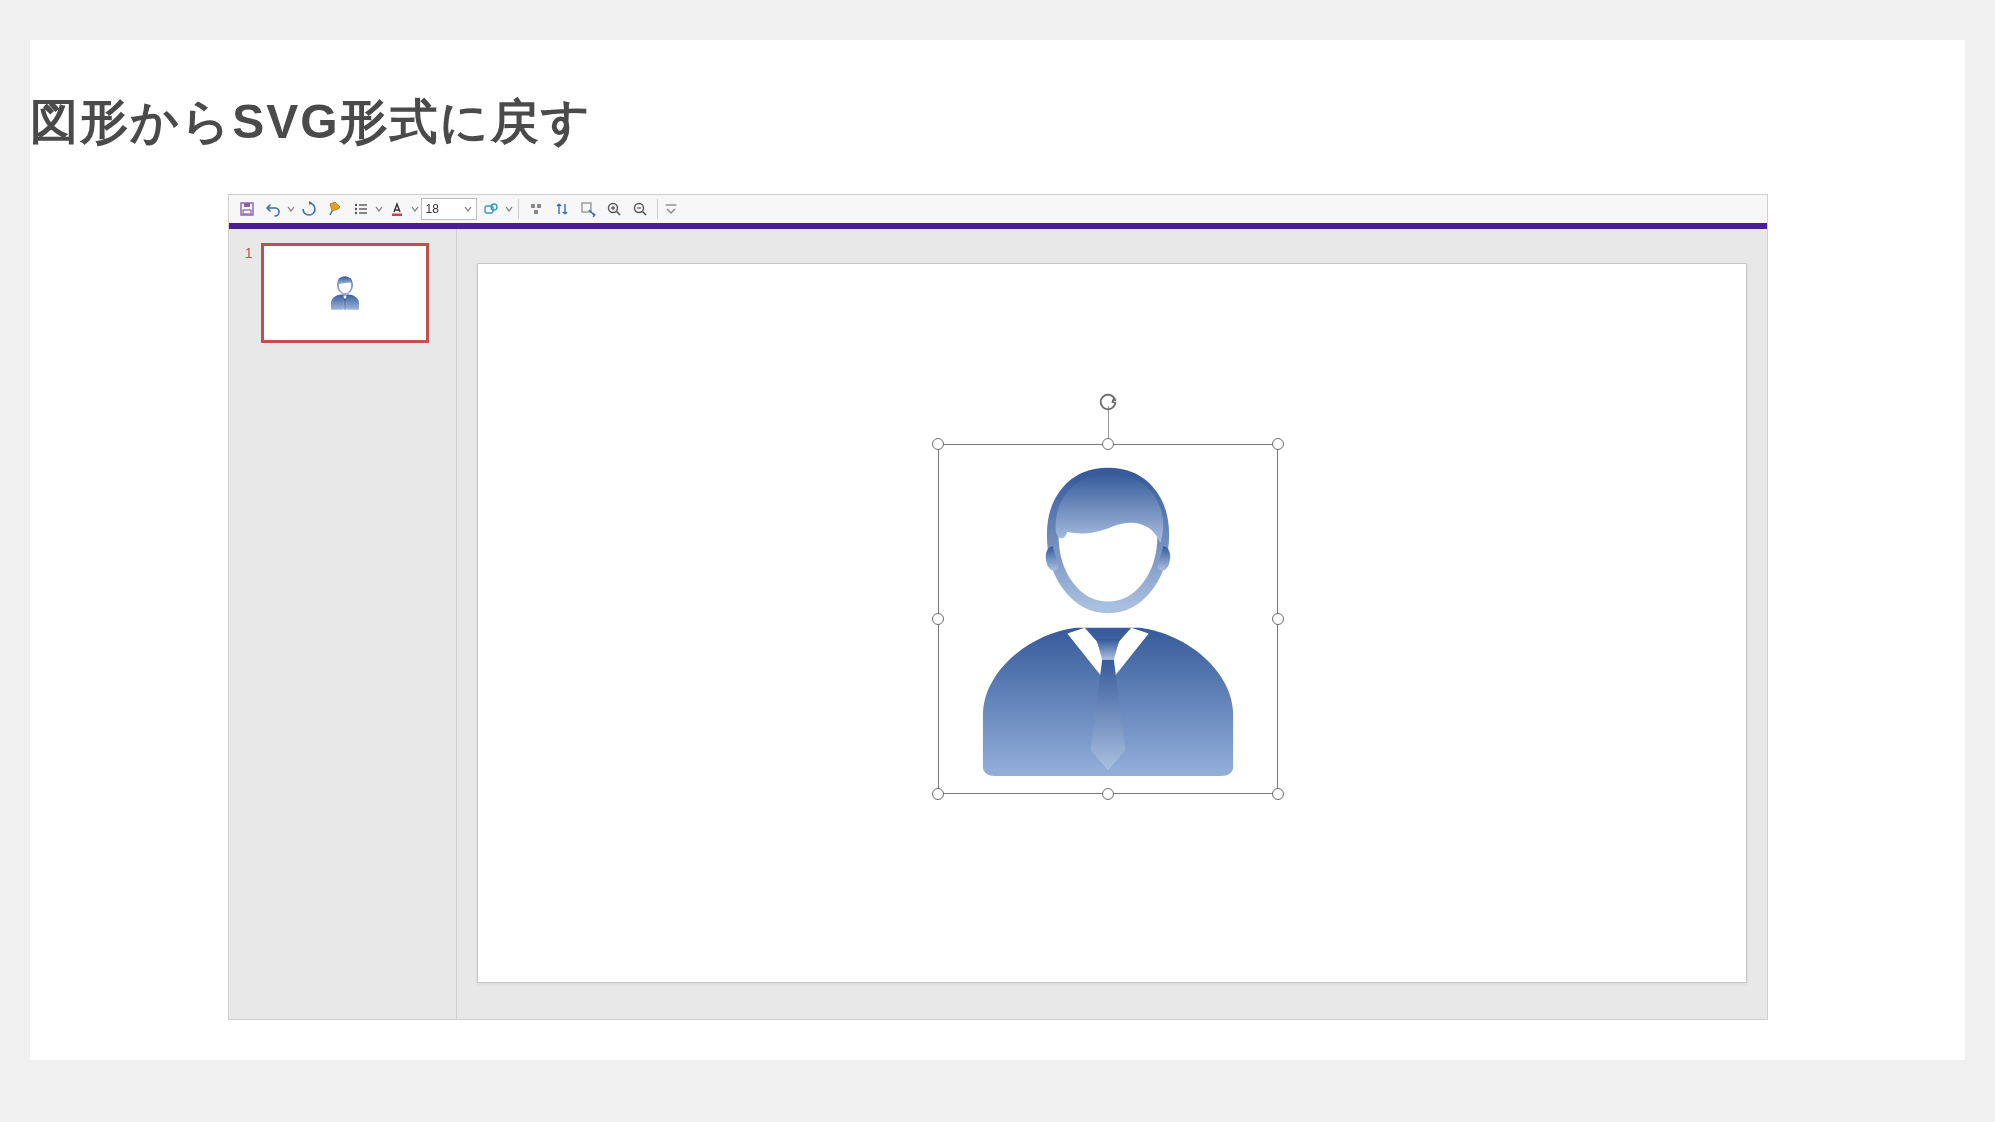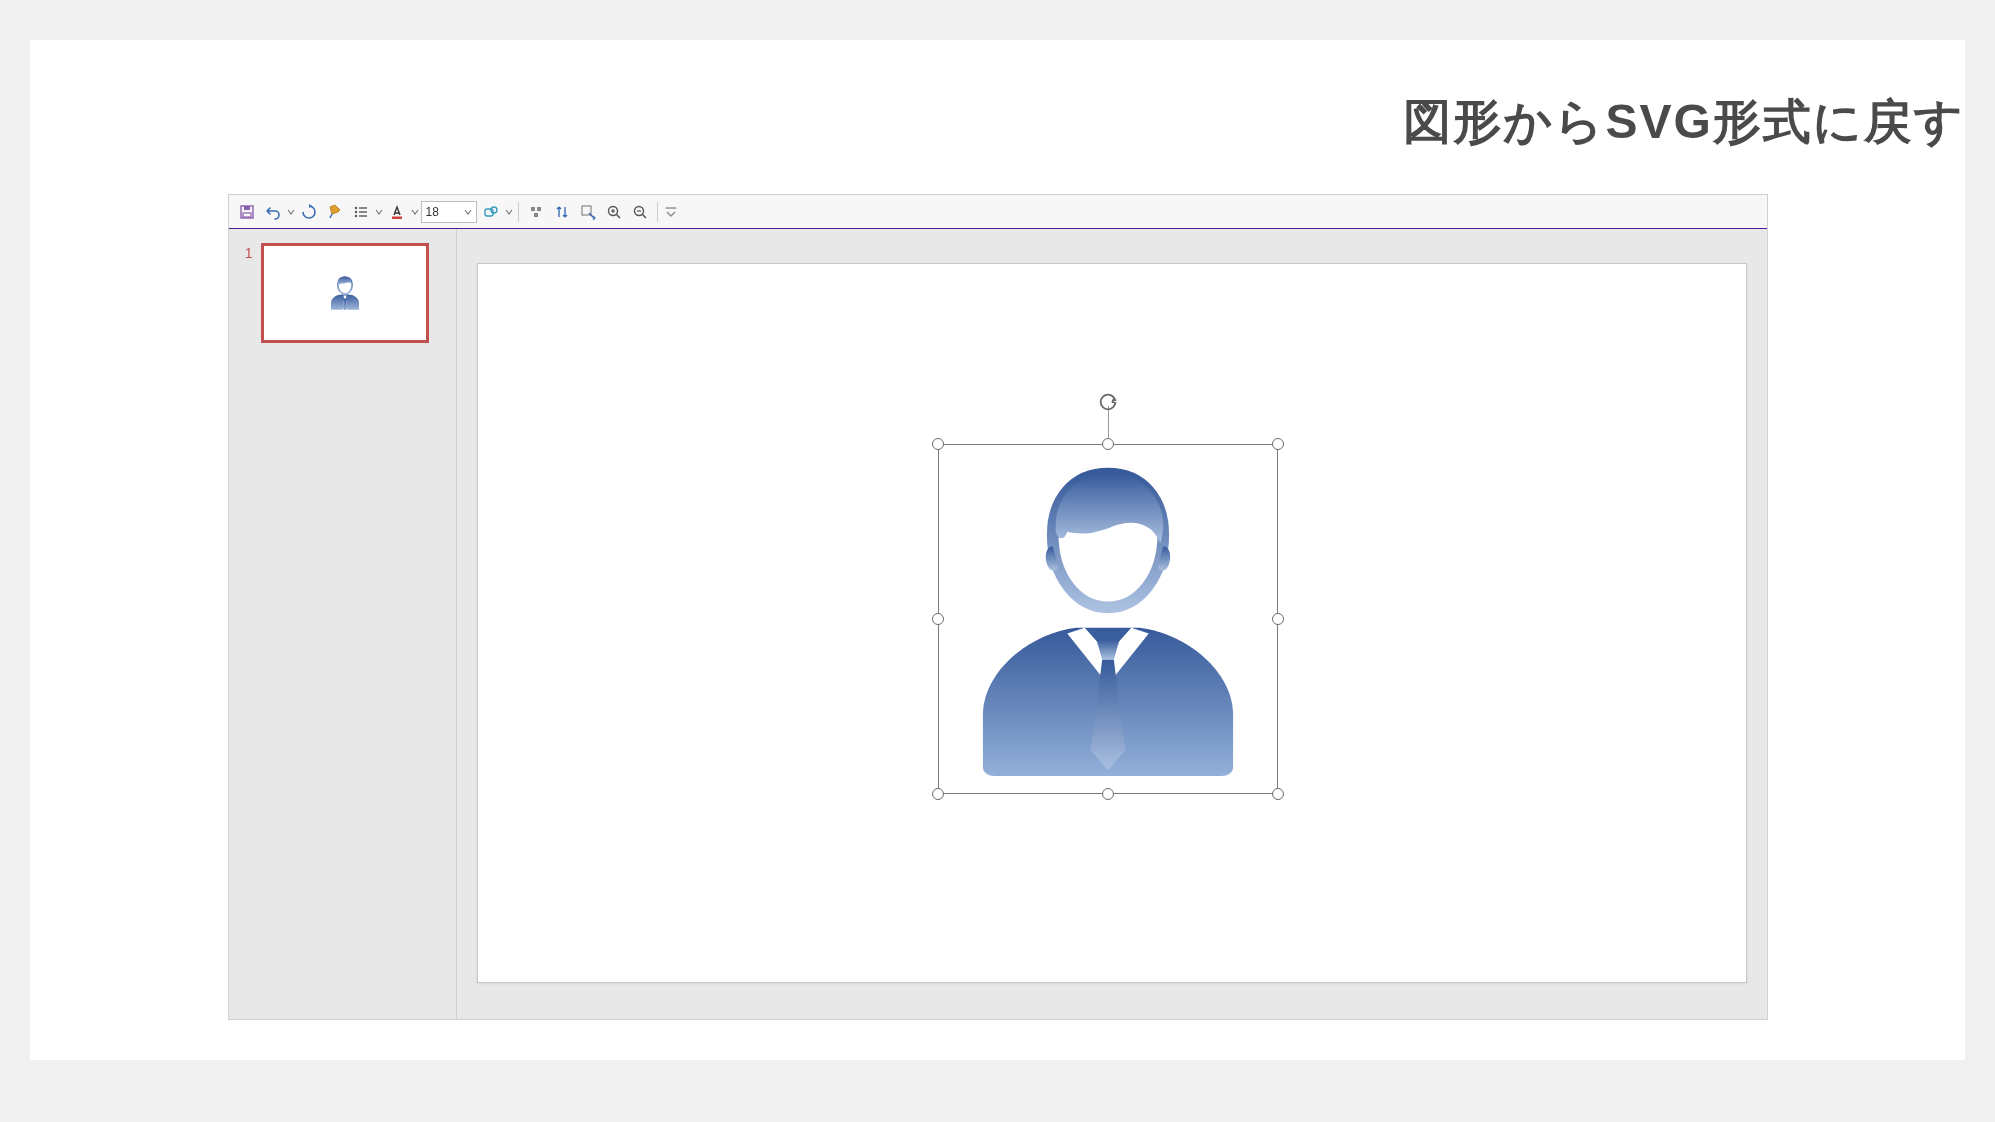--- a/index.html
+++ b/index.html
@@ -19,7 +19,7 @@
     padding: 50px 0 40px 0;
   }
   .page-title {
-    text-align: right;
+    text-align: left;
     font-size: 48px;
     font-weight: 700;
     color: #4a4a4a;

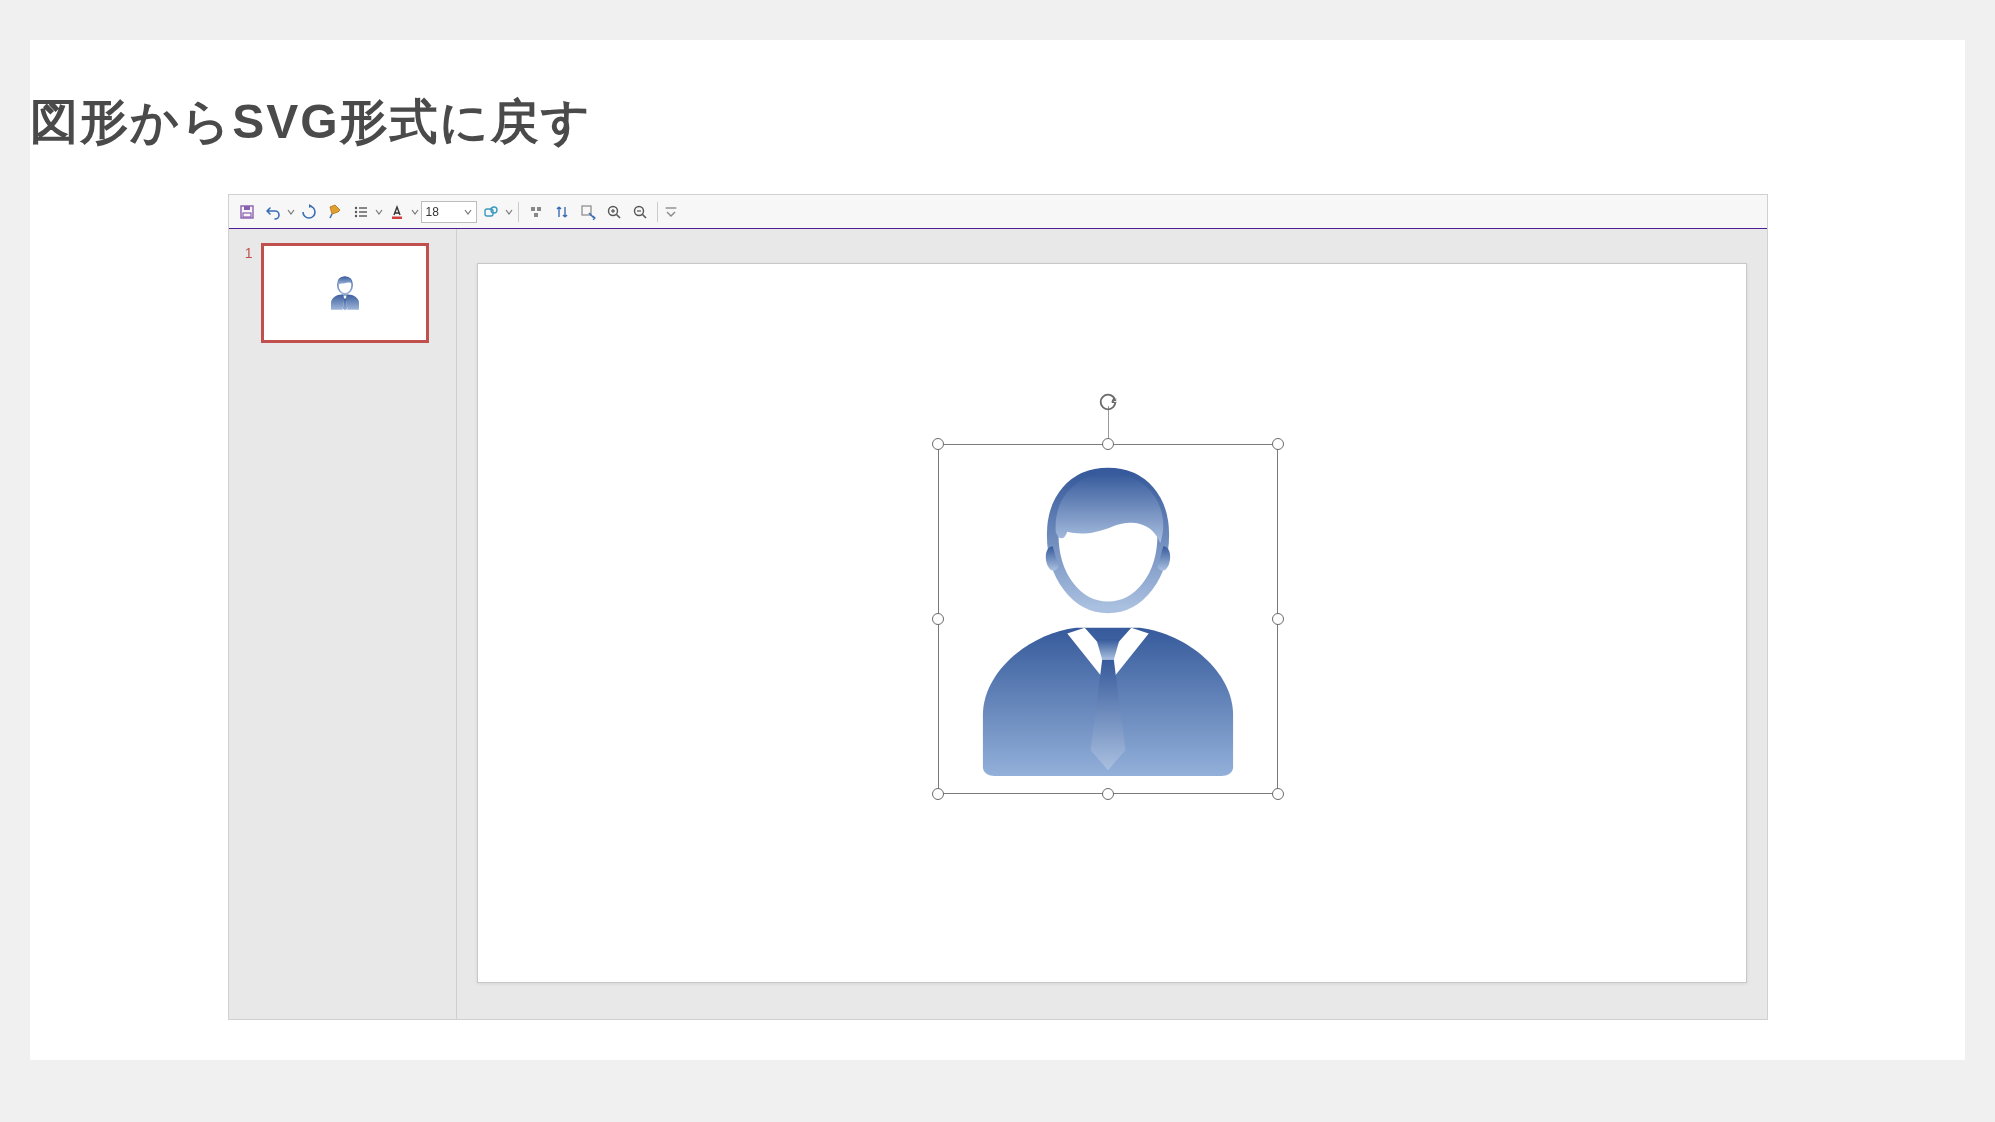--- a/index.html
+++ b/index.html
@@ -37,7 +37,7 @@
   .toolbar {
     height: 34px;
     background: #f7f7f7;
-    border-bottom: 1px solid #4c1d95;
+    border-bottom: 6px solid #4c1d95;
     display: flex;
     align-items: center;
     padding: 0 6px;

